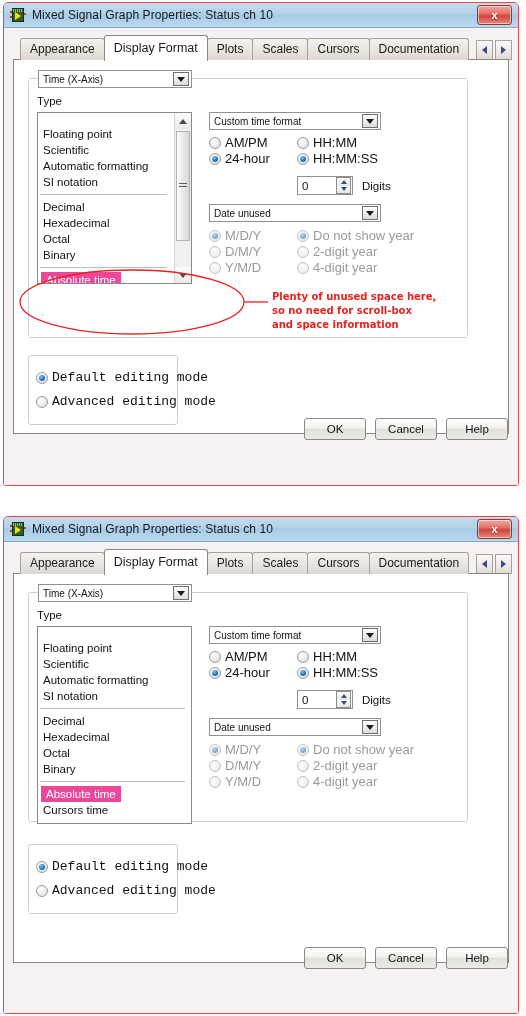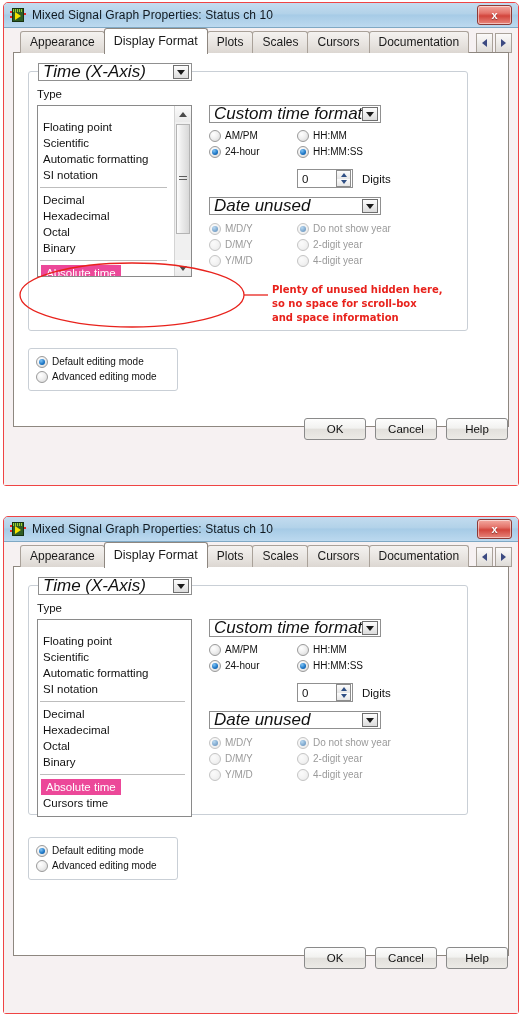--- a/index.html
+++ b/index.html
@@ -95,7 +95,7 @@
   
   .client{
     position:relative;
-    padding:1px 9px 0 9px;
+    padding:8px 9px 0 9px;
     box-sizing:border-box;
     height:calc(100% - 25px);
     background:#f6f1f2;

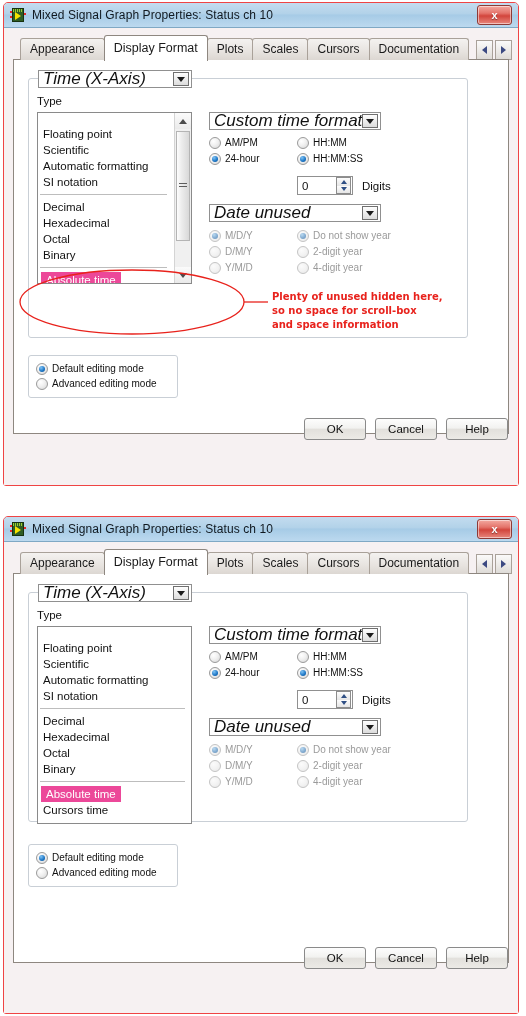--- a/index.html
+++ b/index.html
@@ -197,11 +197,10 @@
   .combo .val{
     flex:1 1 auto;
     padding-left:4px;
-    font-size:17px;
+    font-size:10px;
     white-space:nowrap;
     overflow:hidden;
     color:#111;
-    font-style:italic;
   }
   .combo .arrowbox{
     width:16px;height:14px;

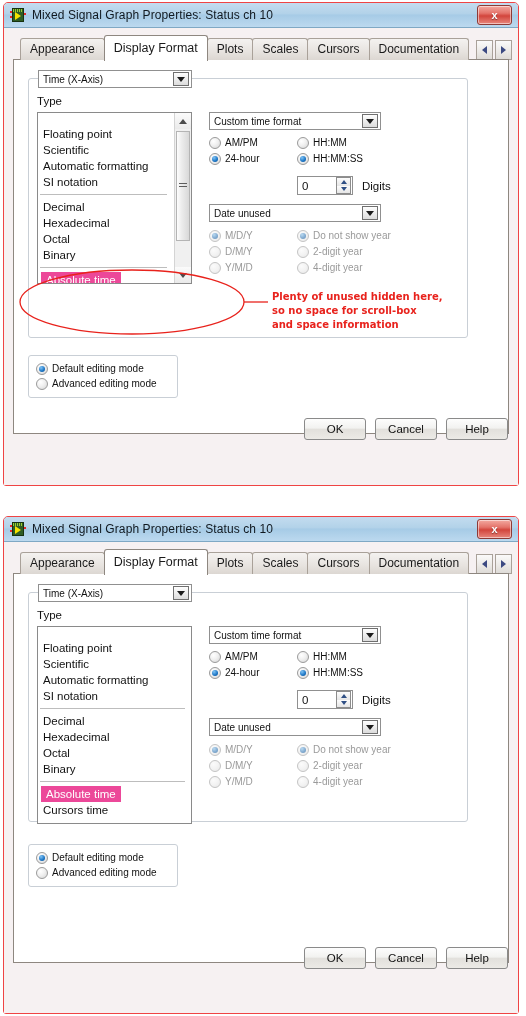--- a/index.html
+++ b/index.html
@@ -294,7 +294,7 @@
   
   .radio{
     display:flex;align-items:center;
-    font-size:10px;
+    font-size:13px;
     color:#111;
     cursor:pointer;
     white-space:nowrap;

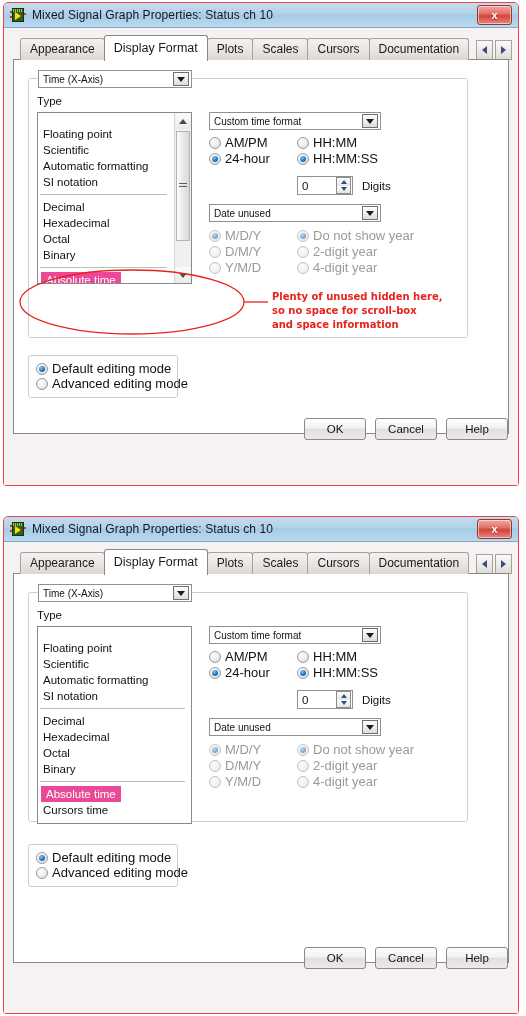--- a/index.html
+++ b/index.html
@@ -595,7 +595,7 @@
         <line x1="230" y1="242" x2="254" y2="242" stroke="#e8221c" stroke-width="1.3"></line>
       </svg>
       <div class="annot-text" style="left:258px;top:230px;">
-        <div>Plenty of unused hidden here,</div>
+        <div>Plenty of unused space here,</div>
         <div>so no space for scroll-box</div>
         <div>and space information</div>
       </div>

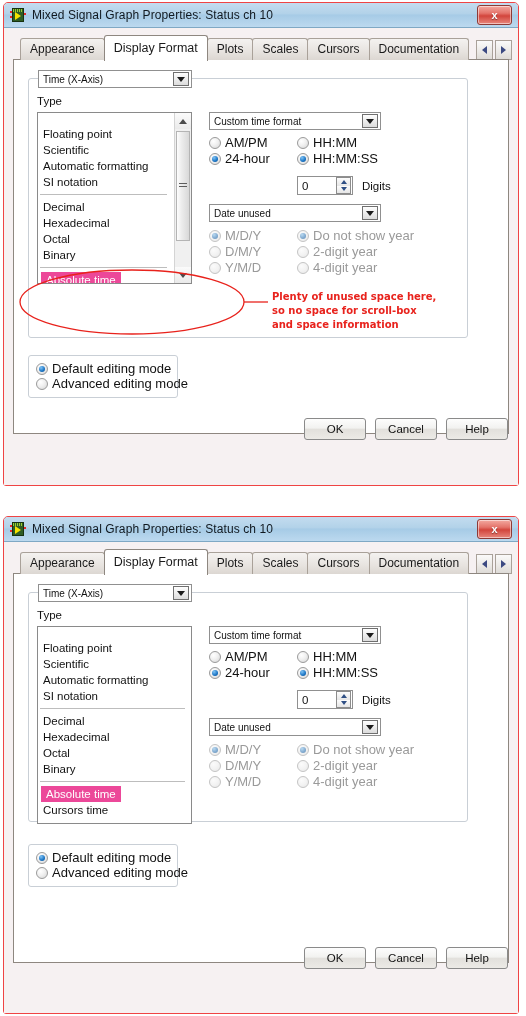--- a/index.html
+++ b/index.html
@@ -596,7 +596,7 @@
       </svg>
       <div class="annot-text" style="left:258px;top:230px;">
         <div>Plenty of unused space here,</div>
-        <div>so no space for scroll-box</div>
+        <div>so no need for scroll-box</div>
         <div>and space information</div>
       </div>
 

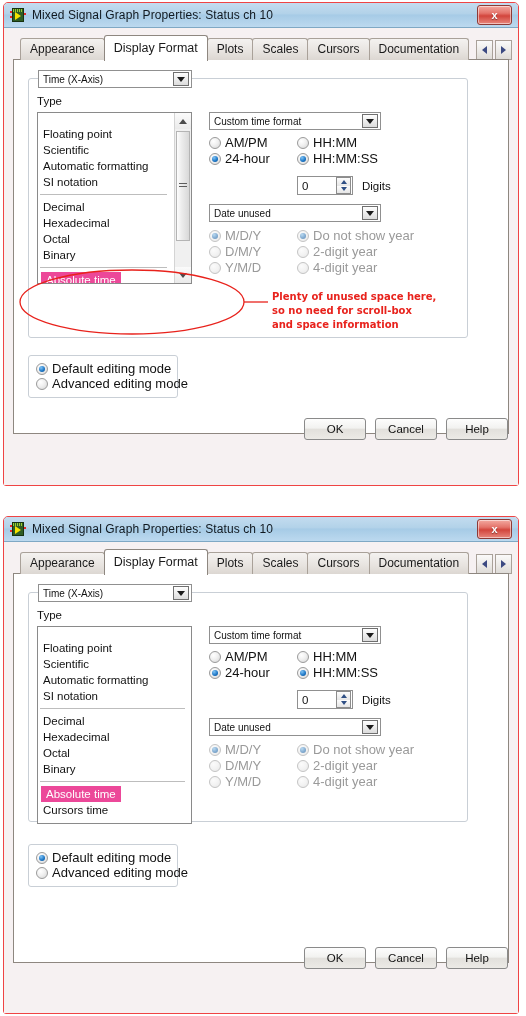--- a/index.html
+++ b/index.html
@@ -375,7 +375,7 @@
     box-sizing:border-box;
     padding:5px 12px 5px 7px;
   }
-  .editgroup .radio{margin:1px 0;}
+  .editgroup .radio{margin:10px 0;font-family:Liberation Mono, monospace;}
 
   
   .footer{

